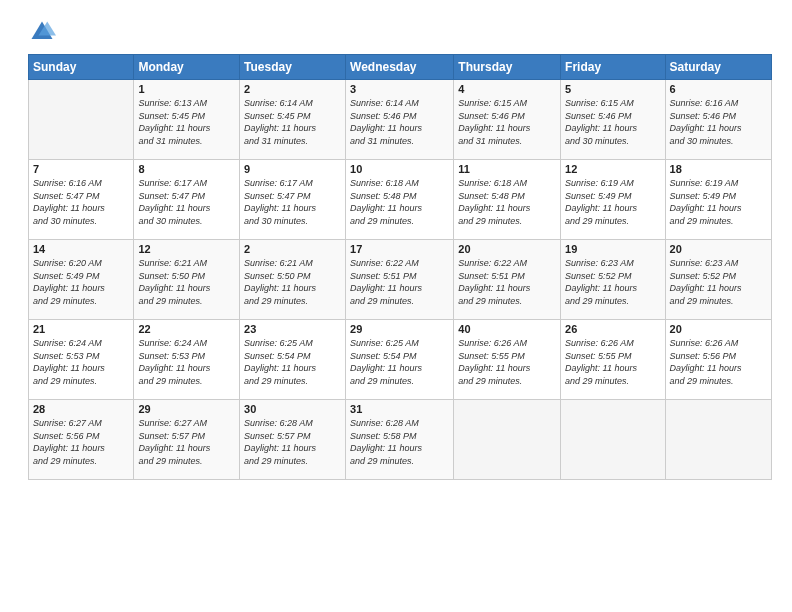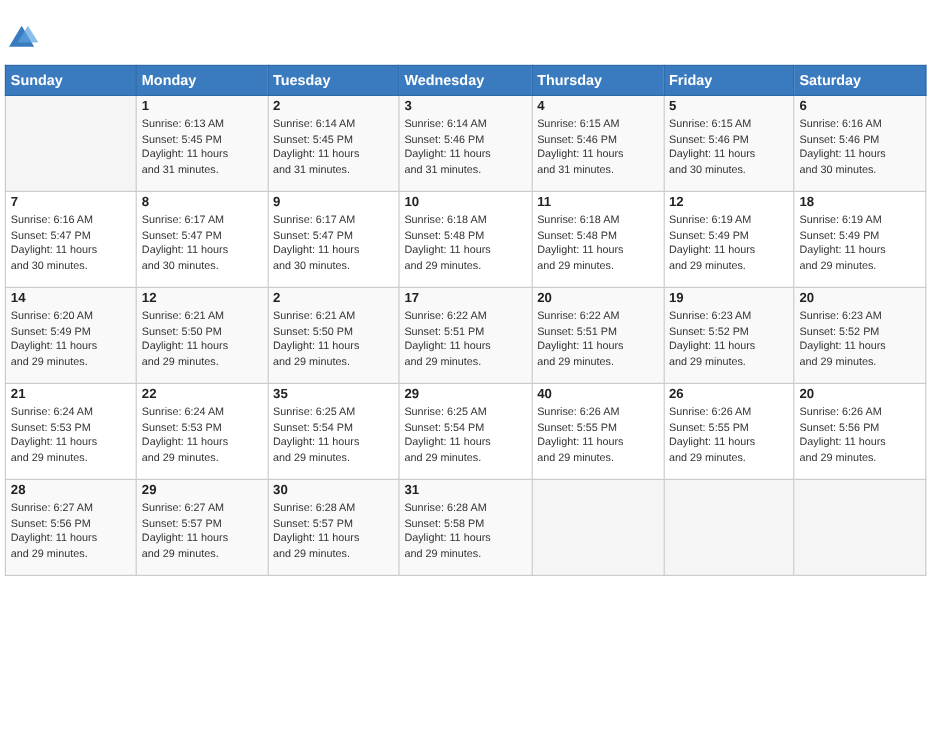--- a/index.html
+++ b/index.html
@@ -13,7 +13,7 @@
     .page {
       width: 792px;
       height: 445px;
-      padding: 18px 20px 10px 4px;
+      padding: 18px 20px 10px 28px;
       display: flex;
       flex-direction: column;
     }

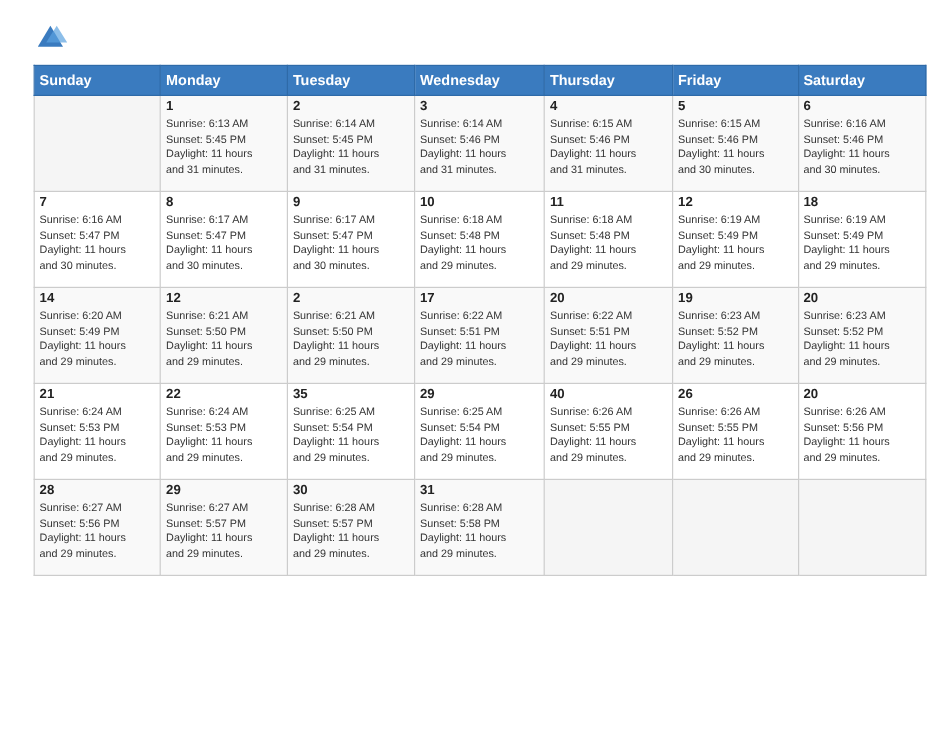--- a/index.html
+++ b/index.html
@@ -105,6 +105,7 @@
       font-size: 9px;
       line-height: 1.4;
       color: #333;
+      font-style: italic;
     }
     td.empty {
       background: #f5f5f5 !important;

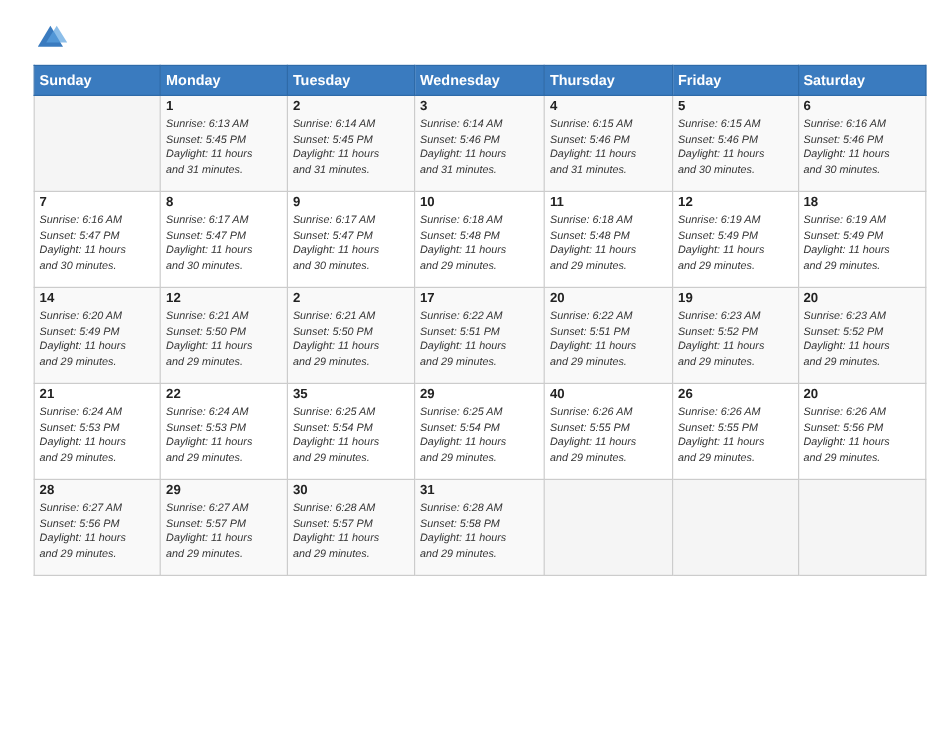--- a/index.html
+++ b/index.html
@@ -243,7 +243,7 @@
               <div class="day-info">Sunrise: 6:24 AM<br>Sunset: 5:53 PM<br>Daylight: 11 hours<br>and 29 minutes.</div>
             </td>
             <td>
-              <div class="day-num">35</div>
+              <div class="day-num">23</div>
               <div class="day-info">Sunrise: 6:25 AM<br>Sunset: 5:54 PM<br>Daylight: 11 hours<br>and 29 minutes.</div>
             </td>
             <td>

